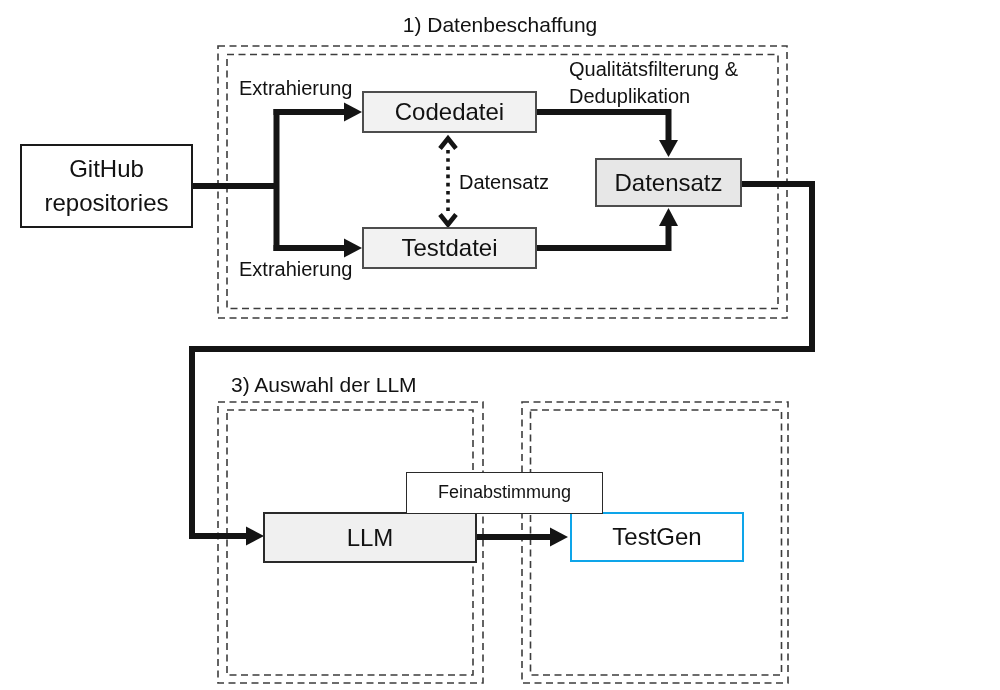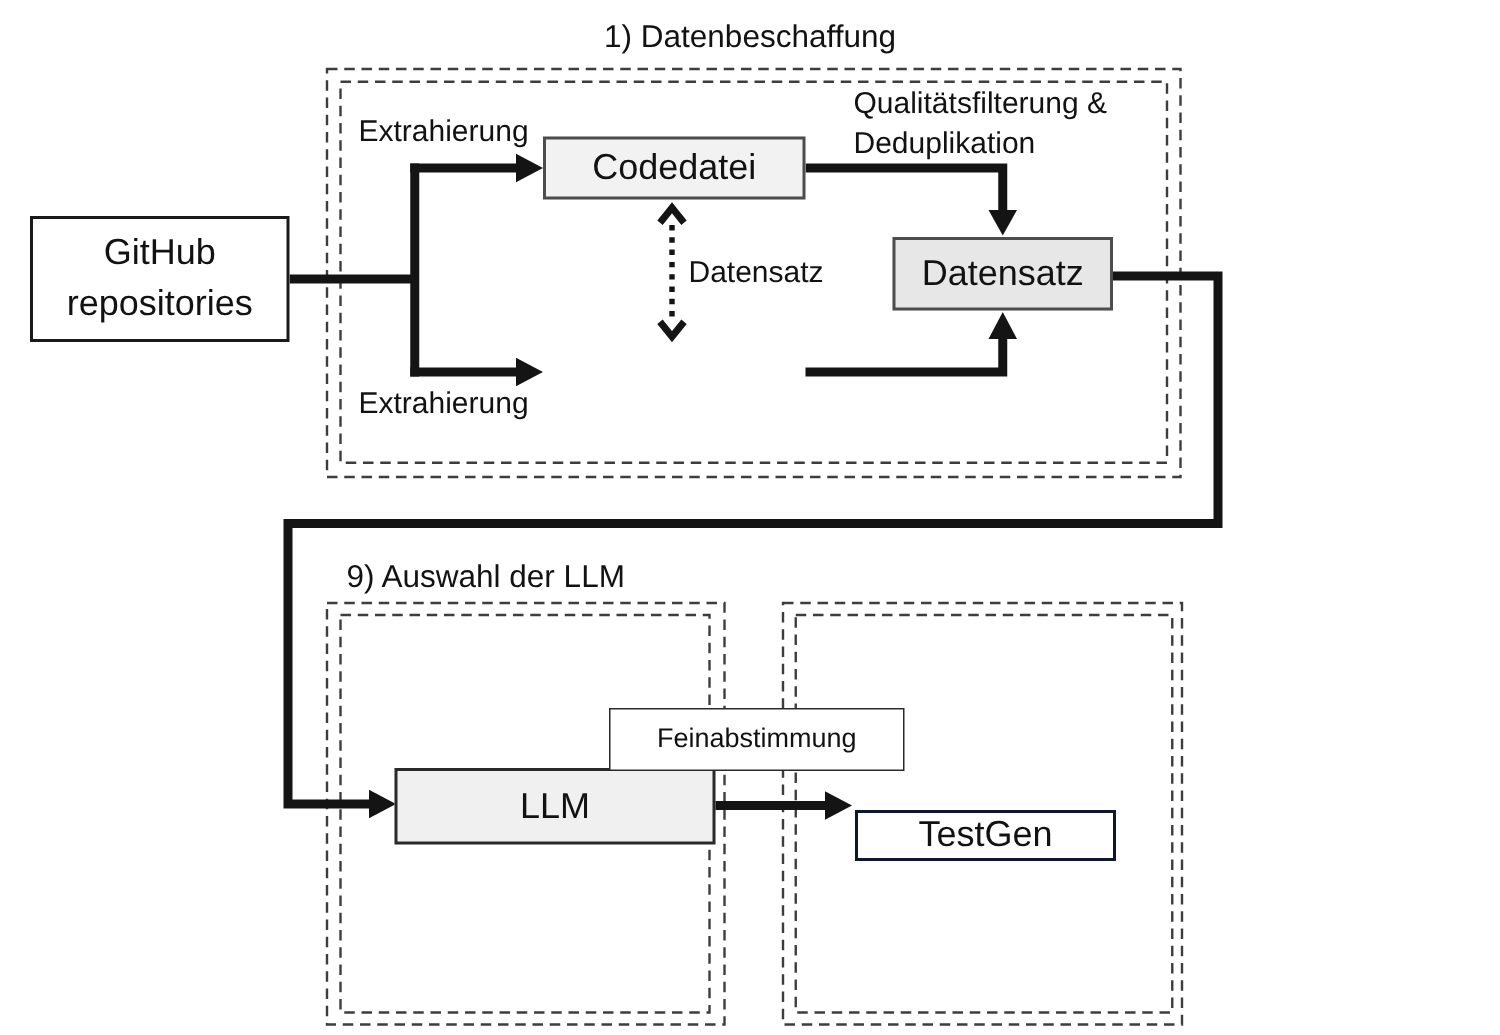--- a/index.html
+++ b/index.html
@@ -109,6 +109,7 @@
   <div class="node dark-border multiline" id="github-box">GitHub
 repositories</div>
   <div class="node gray-border" id="codedatei-box">Codedatei</div>
+  <div class="node gray-border" id="testdatei-box">Testdatei</div>
   <div class="node gray-border" id="datensatz-box">Datensatz</div>
   <div class="node" id="llm-box">LLM</div>
   <div class="node" id="testgen-box">TestGen</div>

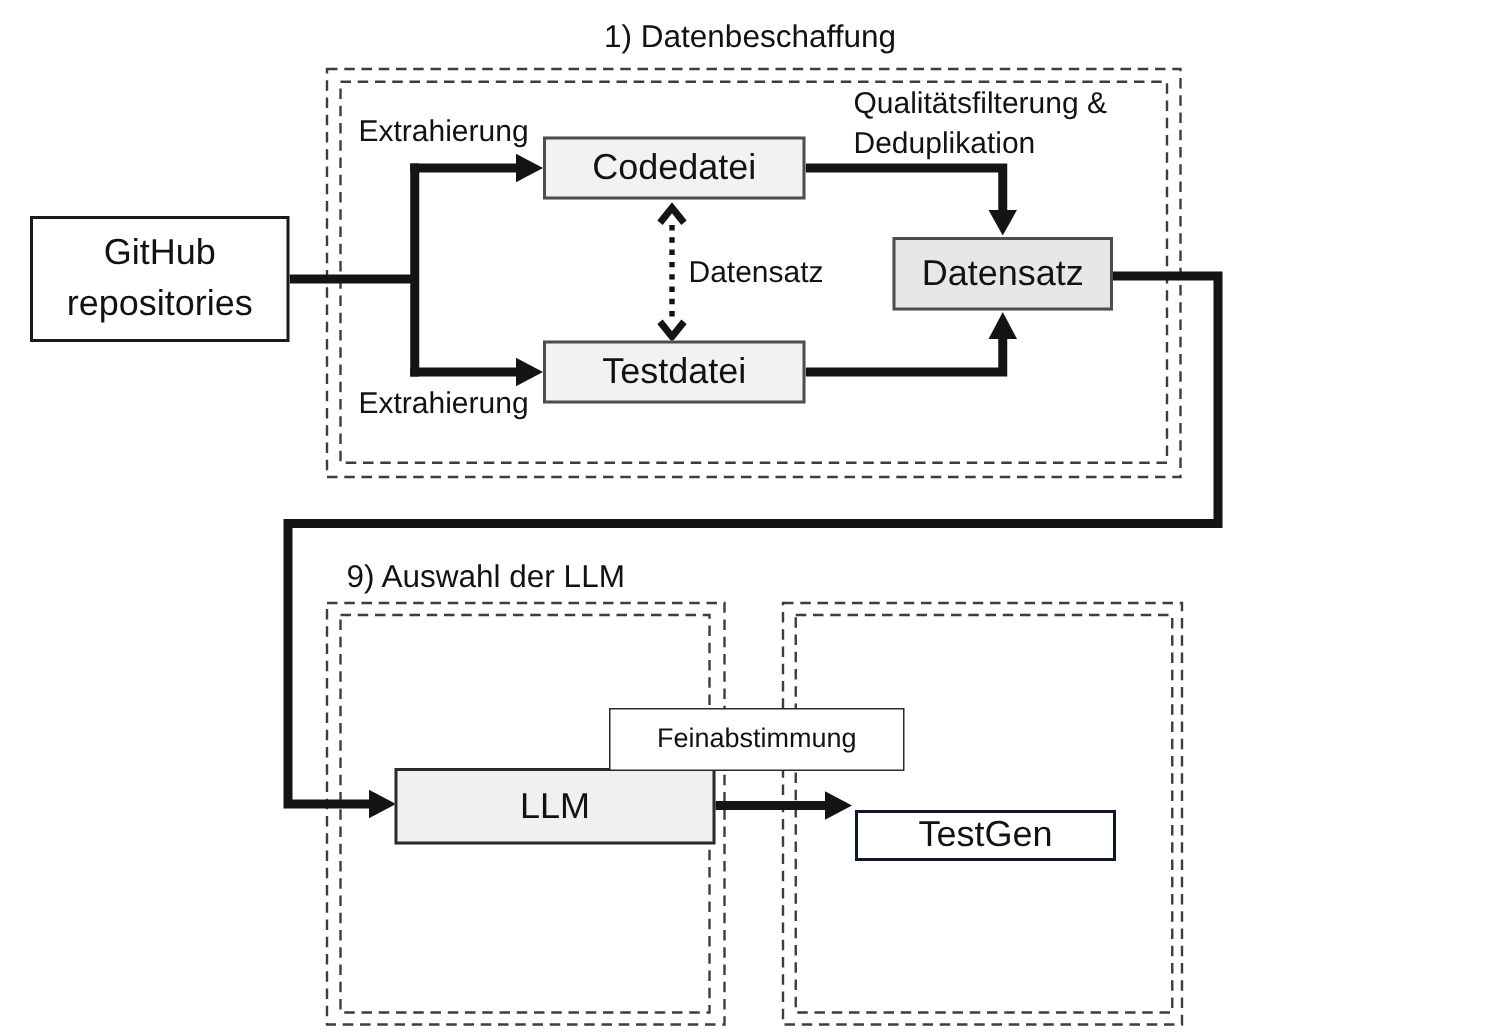--- a/index.html
+++ b/index.html
@@ -104,7 +104,7 @@
   </svg>
 
   <div class="section-title" id="title-1">1) Datenbeschaffung</div>
-  <div class="section-title" id="title-2">9) Auswahl der LLM</div>
+  <div class="section-title" id="title-2">3) Auswahl der LLM</div>
 
   <div class="node dark-border multiline" id="github-box">GitHub
 repositories</div>

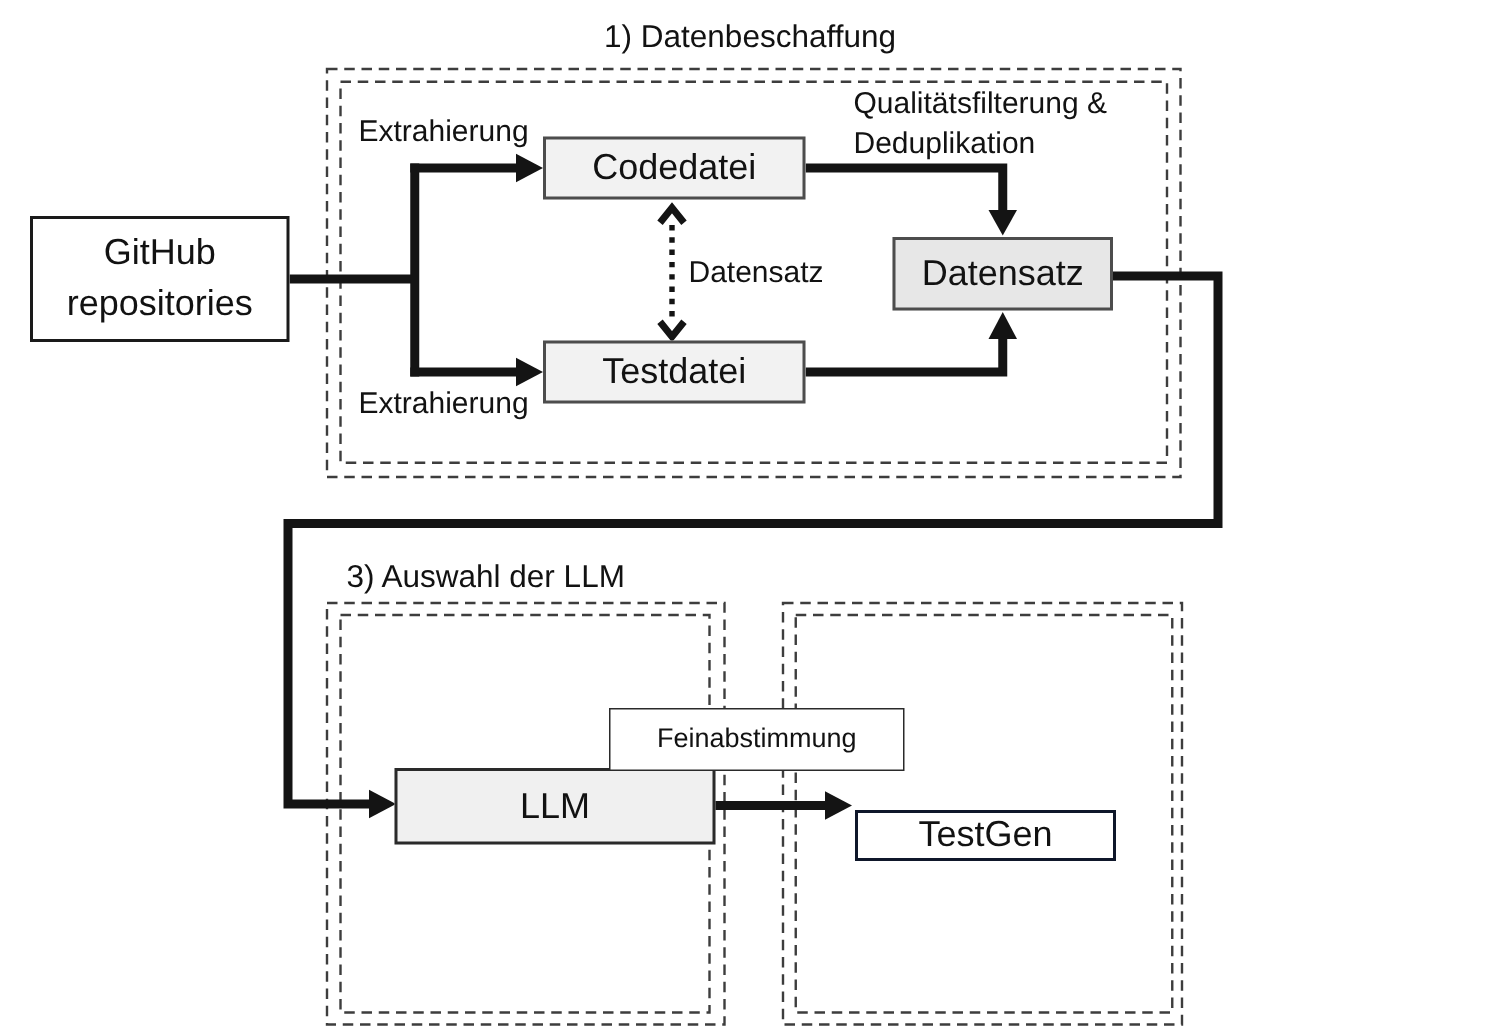--- a/index.html
+++ b/index.html
@@ -33,7 +33,7 @@
   #testdatei-box{left:362px;top:227px;width:175px;height:42px;background:#f2f2f2;}
   #datensatz-box{left:595px;top:158px;width:147px;height:49px;background:#e7e7e7;}
   #llm-box{left:263px;top:512px;width:214px;height:51px;background:#f0f0f0;border:2px solid #2a2a2a;}
-  #testgen-box{left:570px;top:512px;width:174px;height:34px;border:2px solid #0f172a;margin-top:28px;}
+  #testgen-box{left:570px;top:512px;width:174px;height:50px;border:2px solid #0ea5e9;}
   #feinabstimmung-tag{left:406px;top:472px;width:197px;height:42px;font-size:18px;border:1.5px solid #2a2a2a;}
 
   .section-title{position:absolute;font-weight:normal;font-size:21px;white-space:nowrap;}

